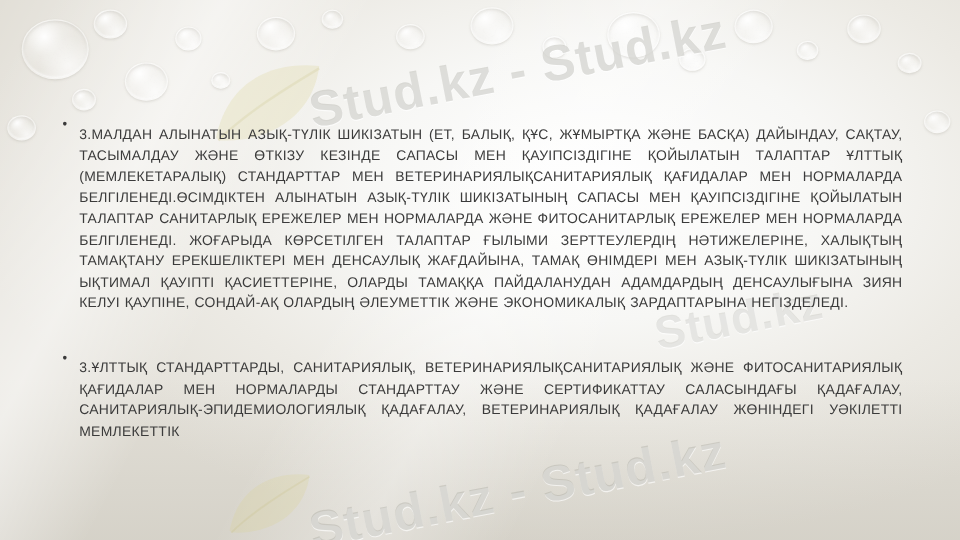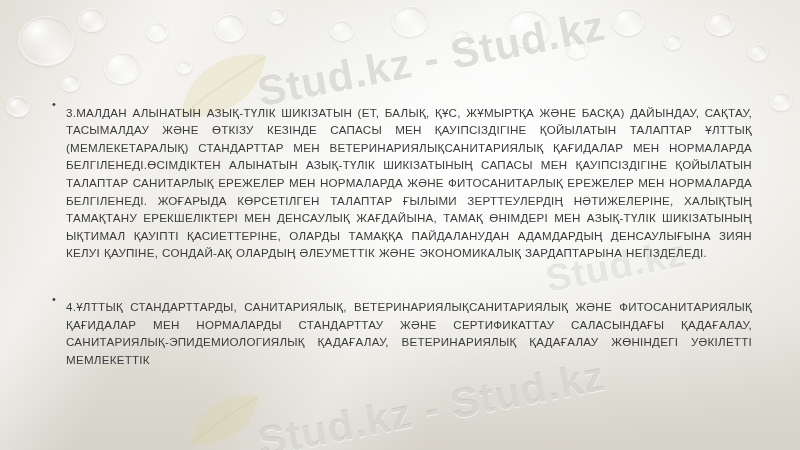--- a/index.html
+++ b/index.html
@@ -155,7 +155,7 @@
 
     <div class="bullet-row">
       <span class="bullet-dot">•</span>
-      <p class="para p2">4.ҰЛТТЫҚ СТАНДАРТТАРДЫ, САНИТАРИЯЛЫҚ, ВЕТЕРИНАРИЯЛЫҚСАНИТАРИЯЛЫҚ ЖӘНЕ ФИТОСАНИТАРИЯЛЫҚ ҚАҒИДАЛАР МЕН НОРМАЛАРДЫ СТАНДАРТТАУ ЖӘНЕ СЕРТИФИКАТТАУ САЛАСЫНДАҒЫ ҚАДАҒАЛАУ, САНИТАРИЯЛЫҚ-ЭПИДЕМИОЛОГИЯЛЫҚ ҚАДАҒАЛАУ, ВЕТЕРИНАРИЯЛЫҚ ҚАДАҒАЛАУ ЖӨНІНДЕГІ УӘКІЛЕТТІ МЕМЛЕКЕТТІК</p>
+      <p class="para p2">3.ҰЛТТЫҚ СТАНДАРТТАРДЫ, САНИТАРИЯЛЫҚ, ВЕТЕРИНАРИЯЛЫҚСАНИТАРИЯЛЫҚ ЖӘНЕ ФИТОСАНИТАРИЯЛЫҚ ҚАҒИДАЛАР МЕН НОРМАЛАРДЫ СТАНДАРТТАУ ЖӘНЕ СЕРТИФИКАТТАУ САЛАСЫНДАҒЫ ҚАДАҒАЛАУ, САНИТАРИЯЛЫҚ-ЭПИДЕМИОЛОГИЯЛЫҚ ҚАДАҒАЛАУ, ВЕТЕРИНАРИЯЛЫҚ ҚАДАҒАЛАУ ЖӨНІНДЕГІ УӘКІЛЕТТІ МЕМЛЕКЕТТІК</p>
     </div>
 
   </div>

